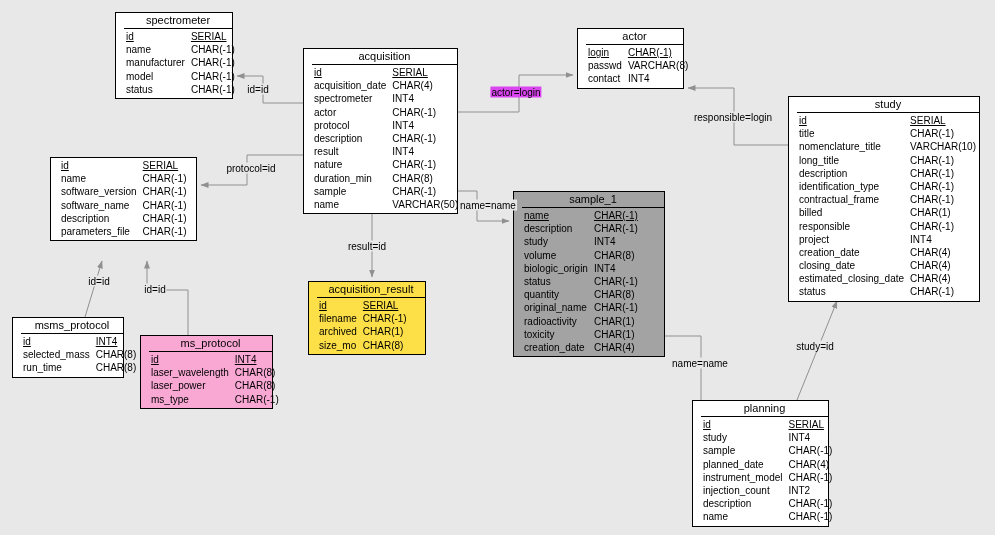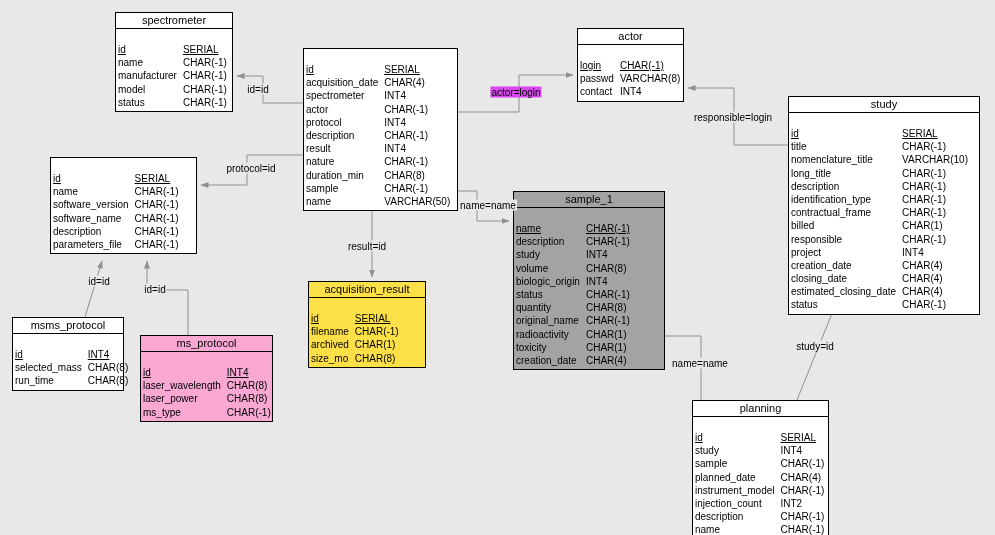--- a/index.html
+++ b/index.html
@@ -16,6 +16,7 @@
     border: 1px solid #000000;
     box-sizing: border-box;
     z-index: 2;
+    padding-left: 8px;
   }
   .entity-header {
     height: 15px;

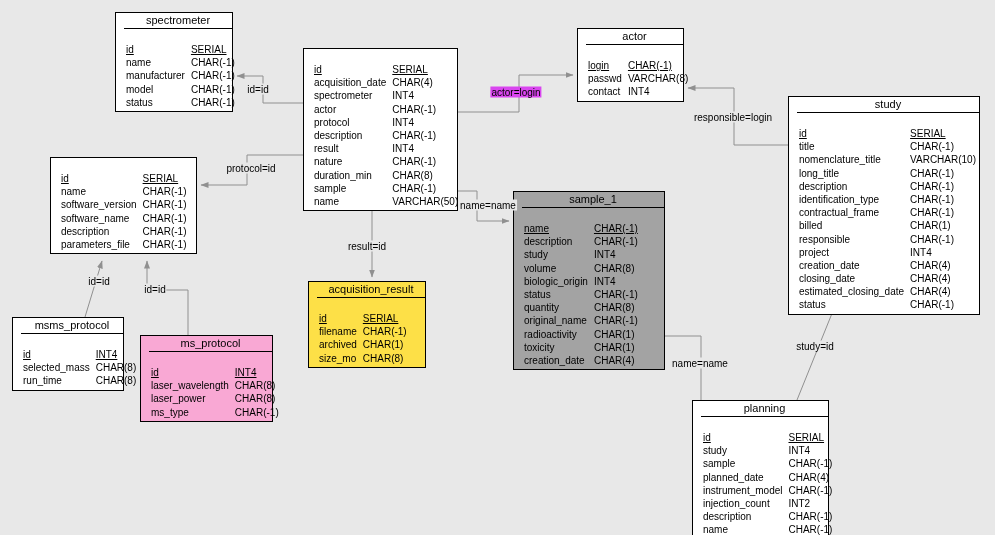--- a/index.html
+++ b/index.html
@@ -39,7 +39,7 @@
     height: 13.2px;
     white-space: nowrap;
   }
-  .pk { text-decoration: underline; margin-top: 13px; }
+  .pk { text-decoration: underline; }
   .relation-label {
     position: absolute;
     transform: translate(-50%, -50%);

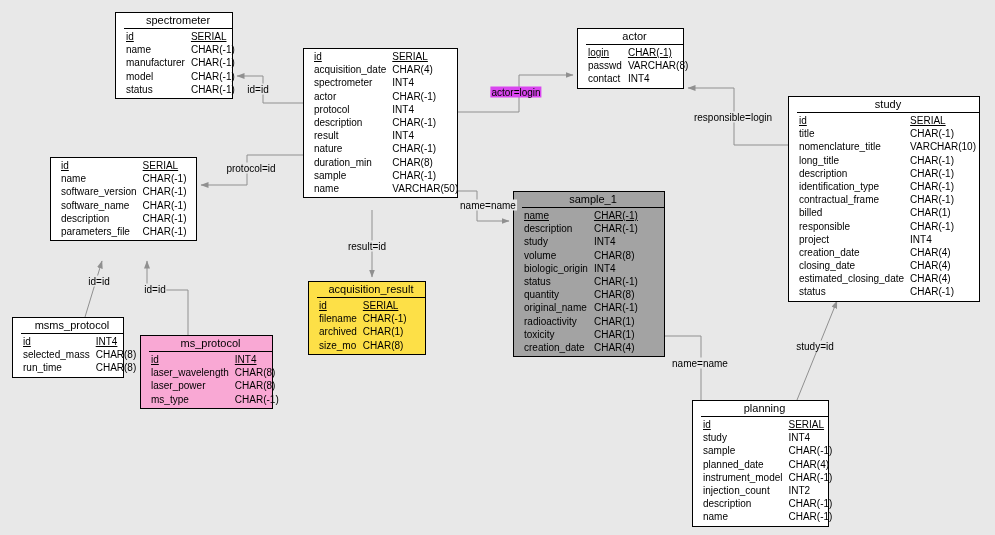--- a/index.html
+++ b/index.html
@@ -96,6 +96,7 @@
       </div>
     </div>
     <div class="entity-table" style="left: 303px; top: 48px; width: 155px; background: rgb(255, 255, 255); border-color: rgb(0, 0, 0);">
+      <div class="entity-header">acquisition</div>
       <div class="entity-body">
         <span class="field-name pk">id</span>
         <span class="field-type pk">SERIAL</span>

